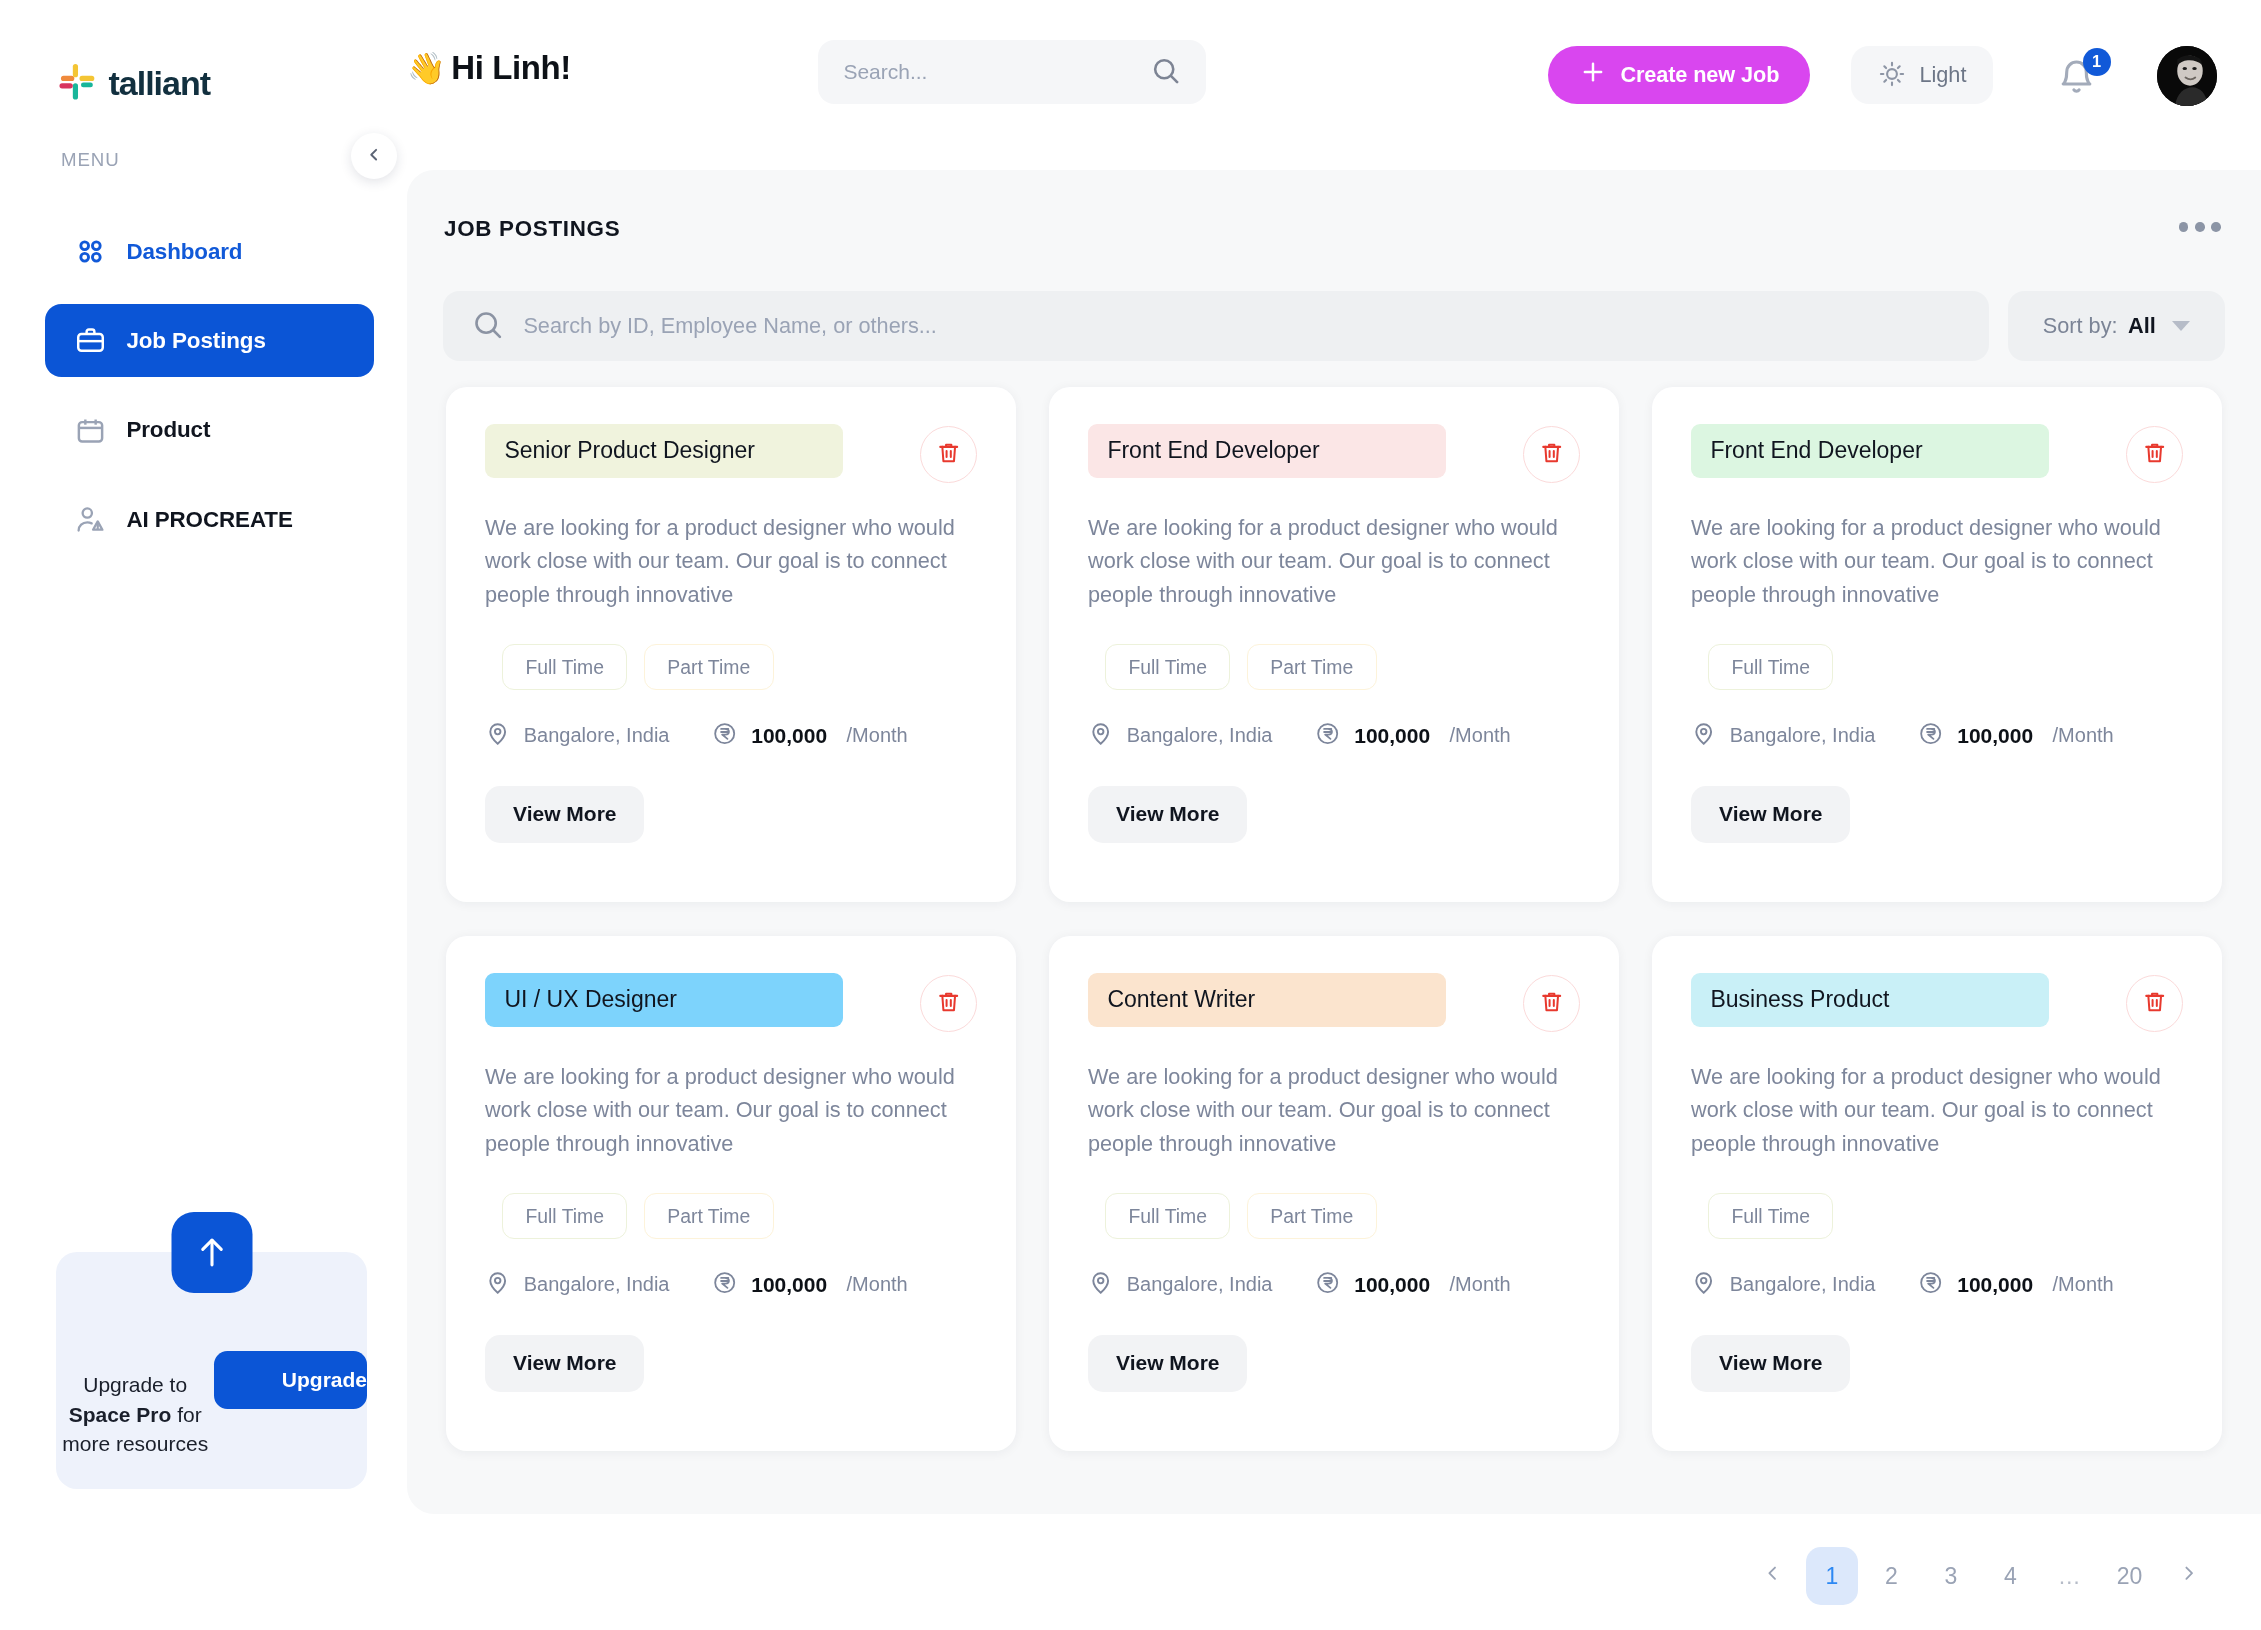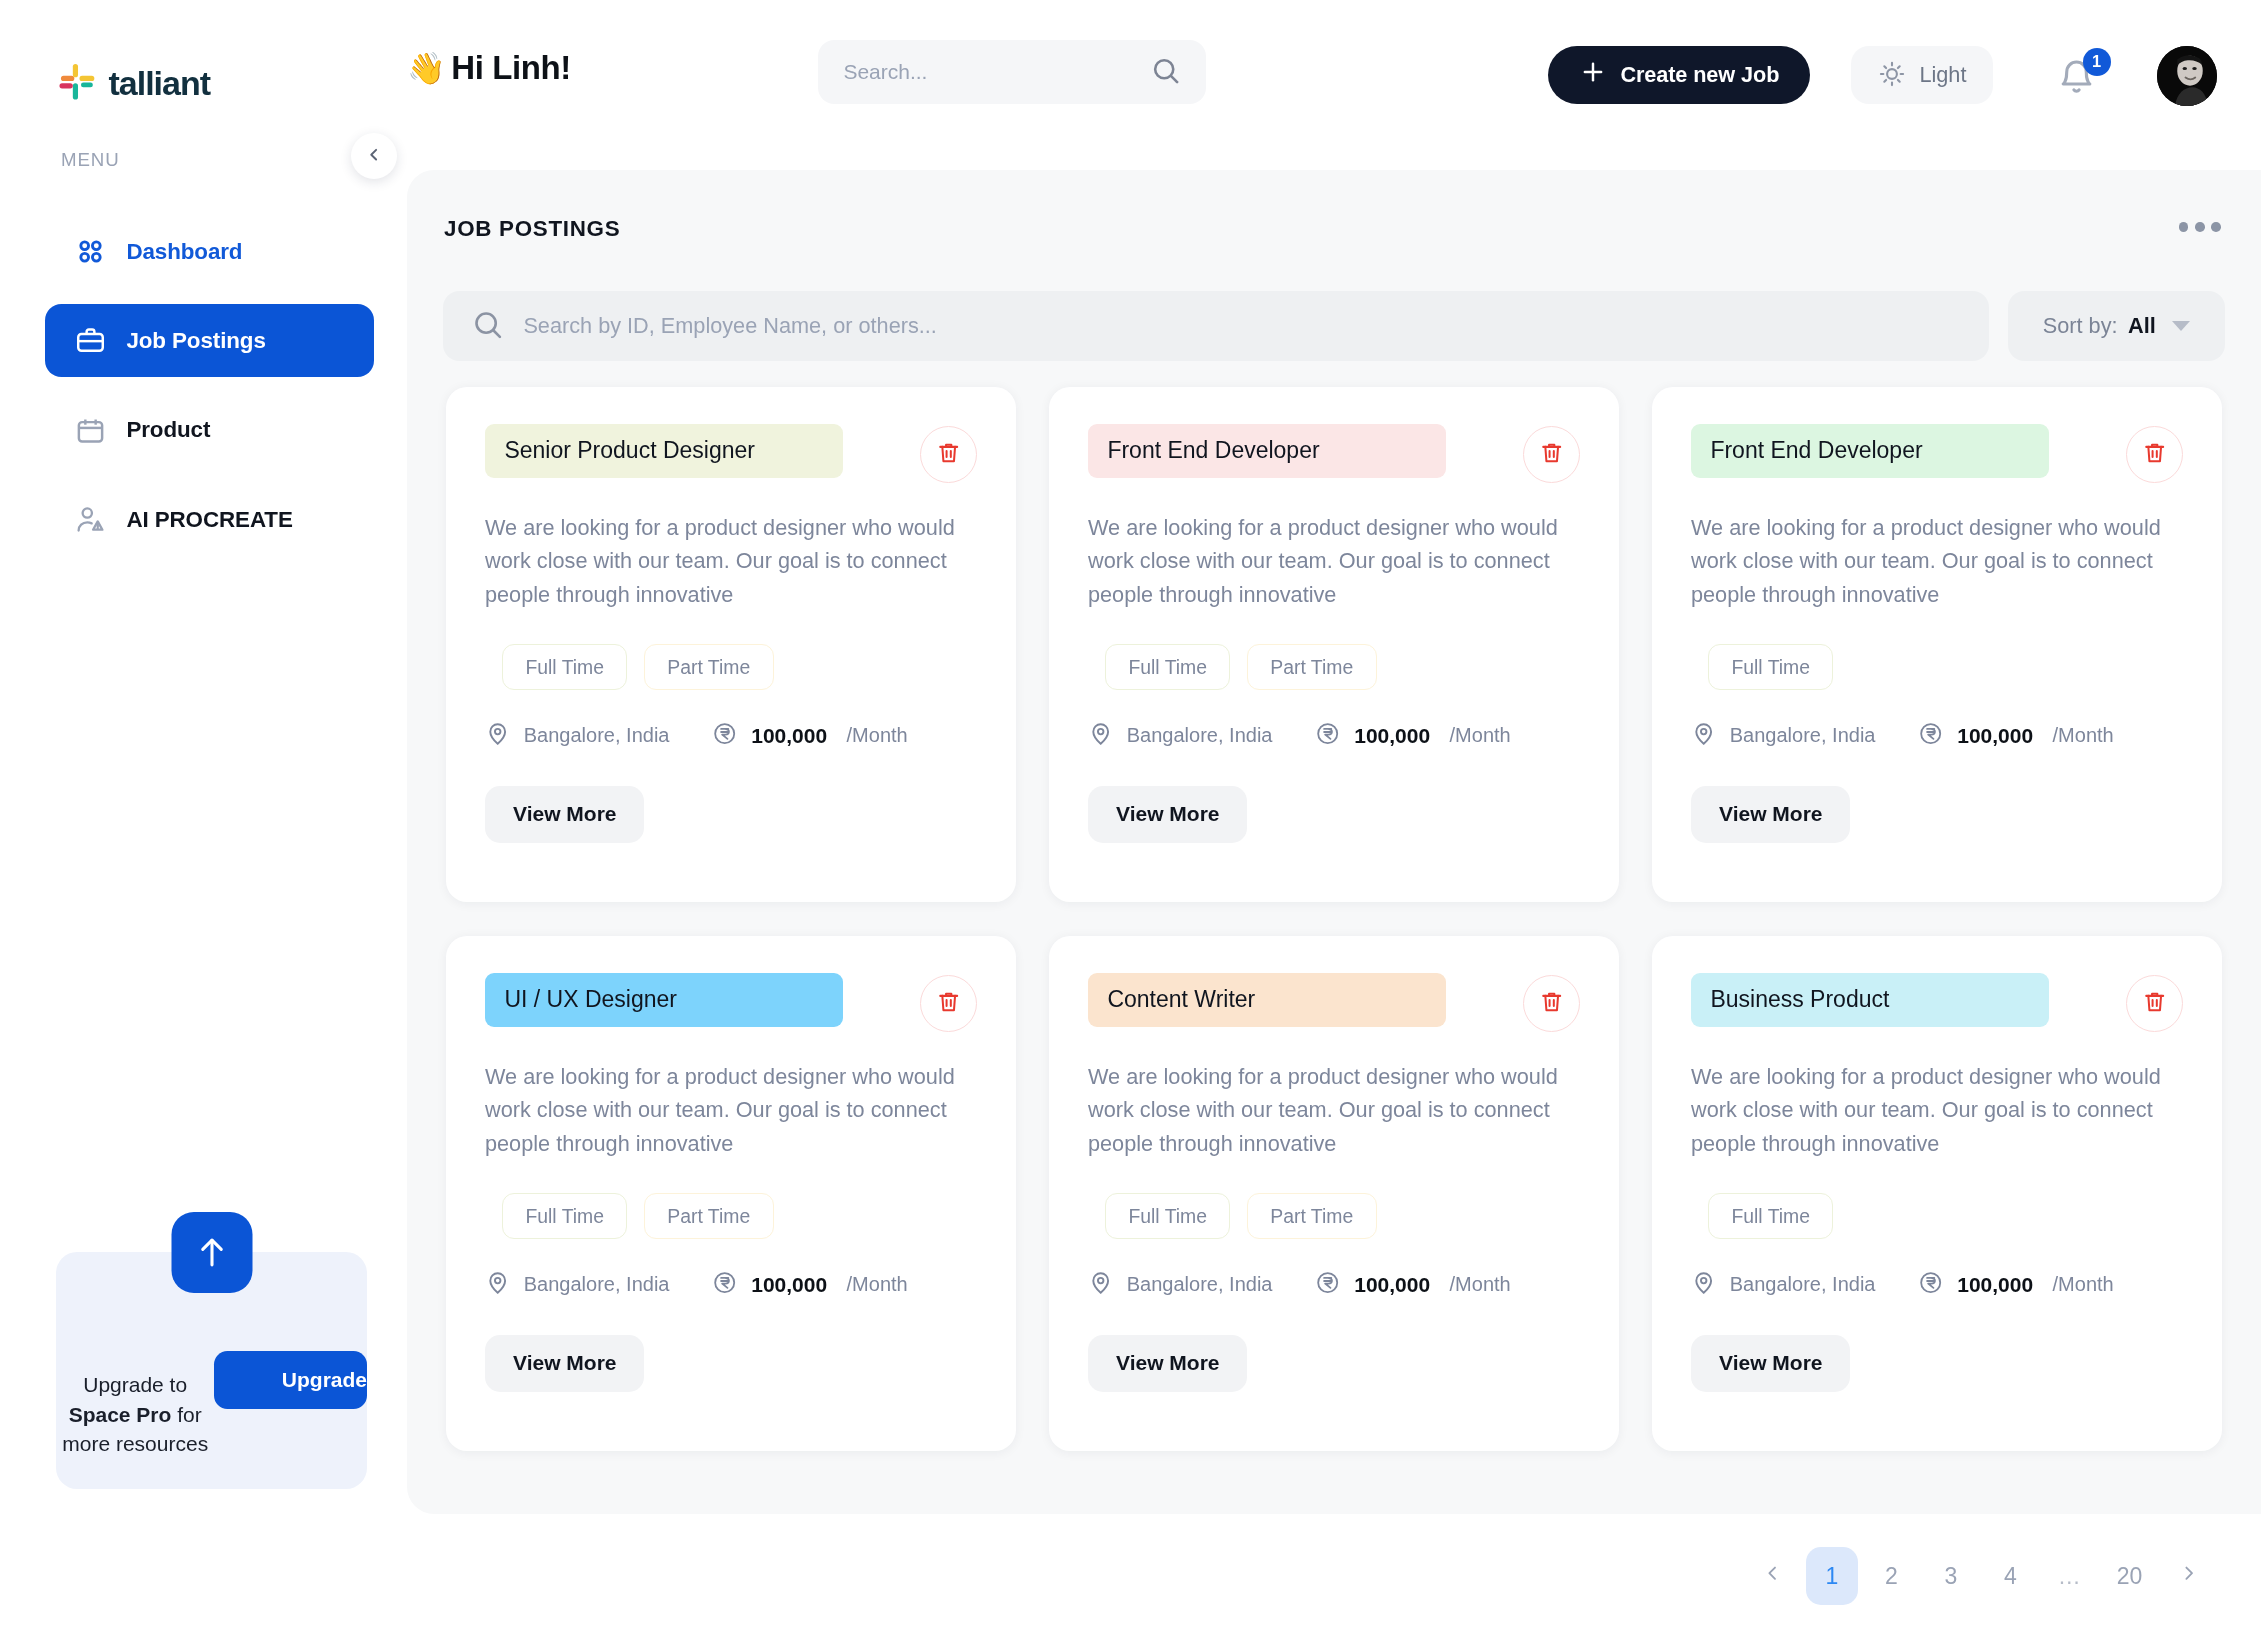--- a/index.html
+++ b/index.html
@@ -93,7 +93,7 @@
   .create-btn {
     position: absolute; left: 1548px; top: 46px;
     height: 58px; padding: 0 31px; border: none; border-radius: 30px;
-    background: #0f172a; color: #fff; font-family: inherit;
+    background: #d946ef; color: #fff; font-family: inherit;
     font-size: 21.7px; font-weight: 700; cursor: pointer;
     display: flex; align-items: center; gap: 13.4px; letter-spacing:-0.1px;
   }

